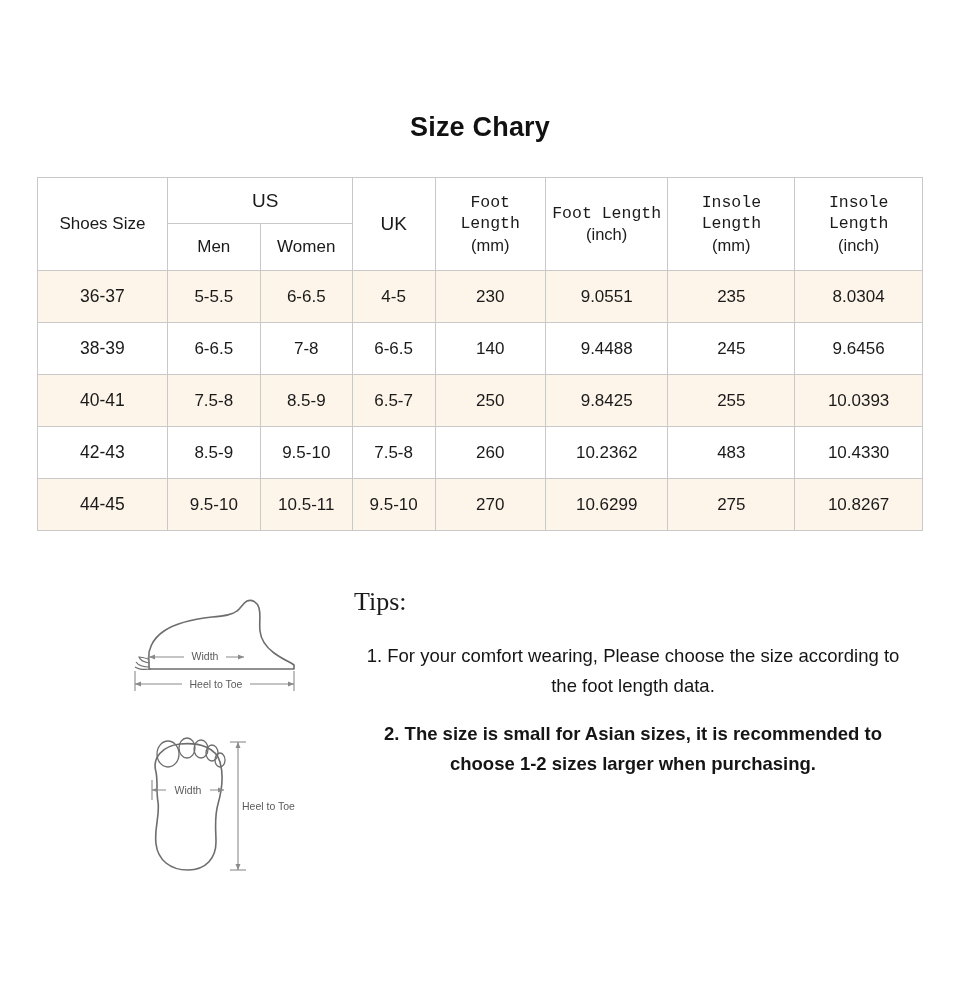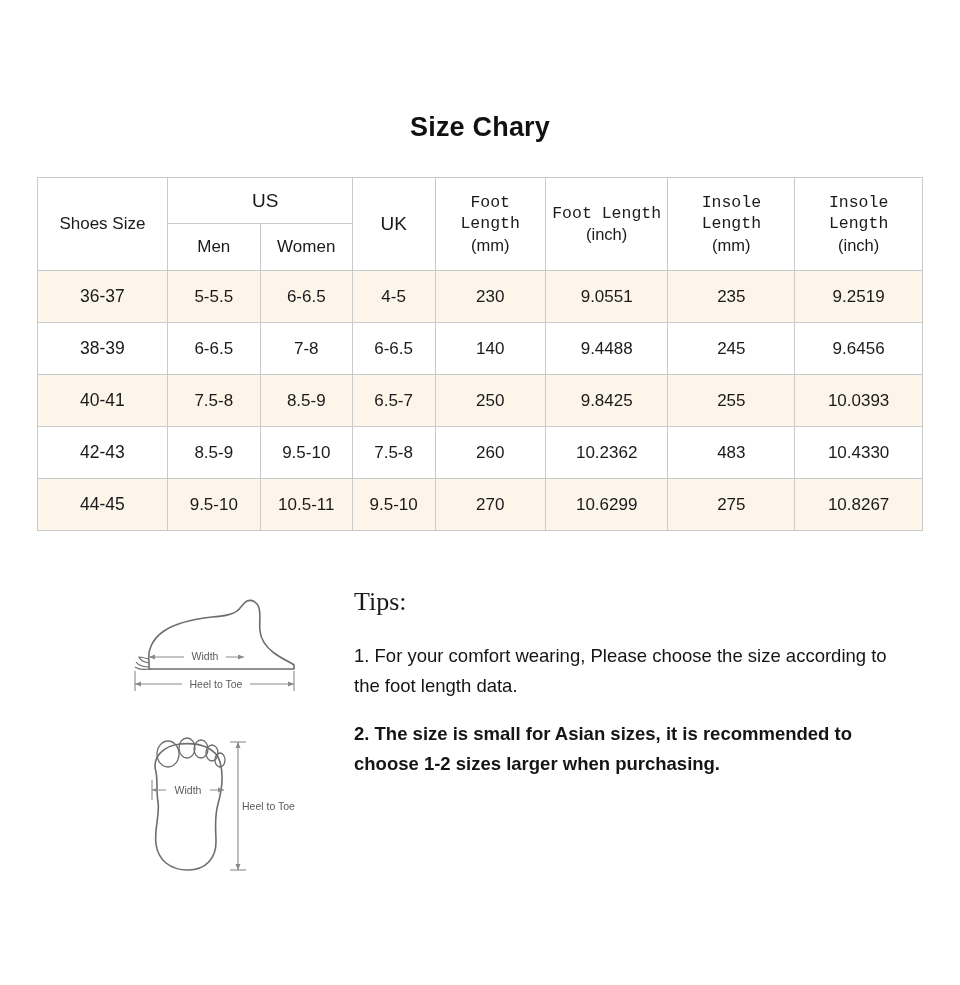--- a/index.html
+++ b/index.html
@@ -181,7 +181,7 @@
           <td>230</td>
           <td>9.0551</td>
           <td>235</td>
-          <td>9.2519</td>
+          <td>8.0304</td>
         </tr>
         <tr>
           <td class="first">38-39</td>

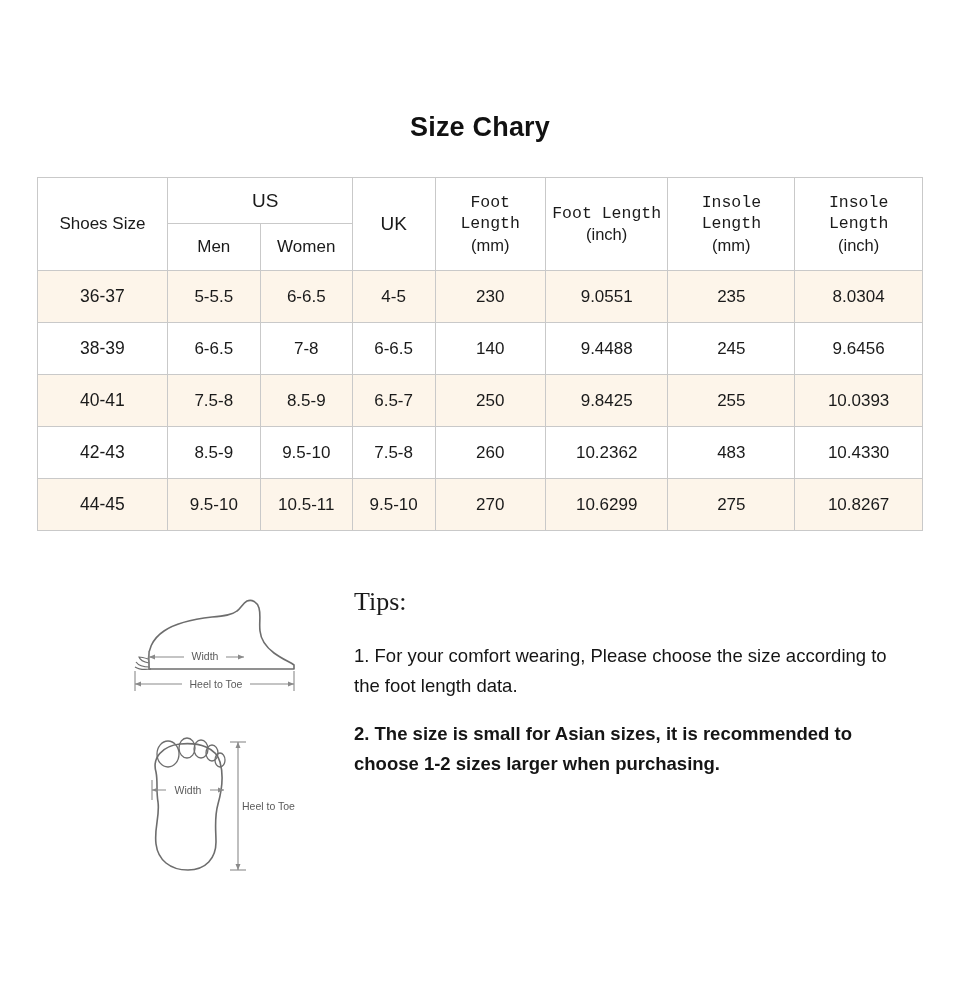--- a/index.html
+++ b/index.html
@@ -118,6 +118,7 @@
     color: #151515;
     margin-bottom: 16px;
     max-width: 558px;
+    text-align: center;
   }
   .tip.bold { font-weight: bold; }
 

